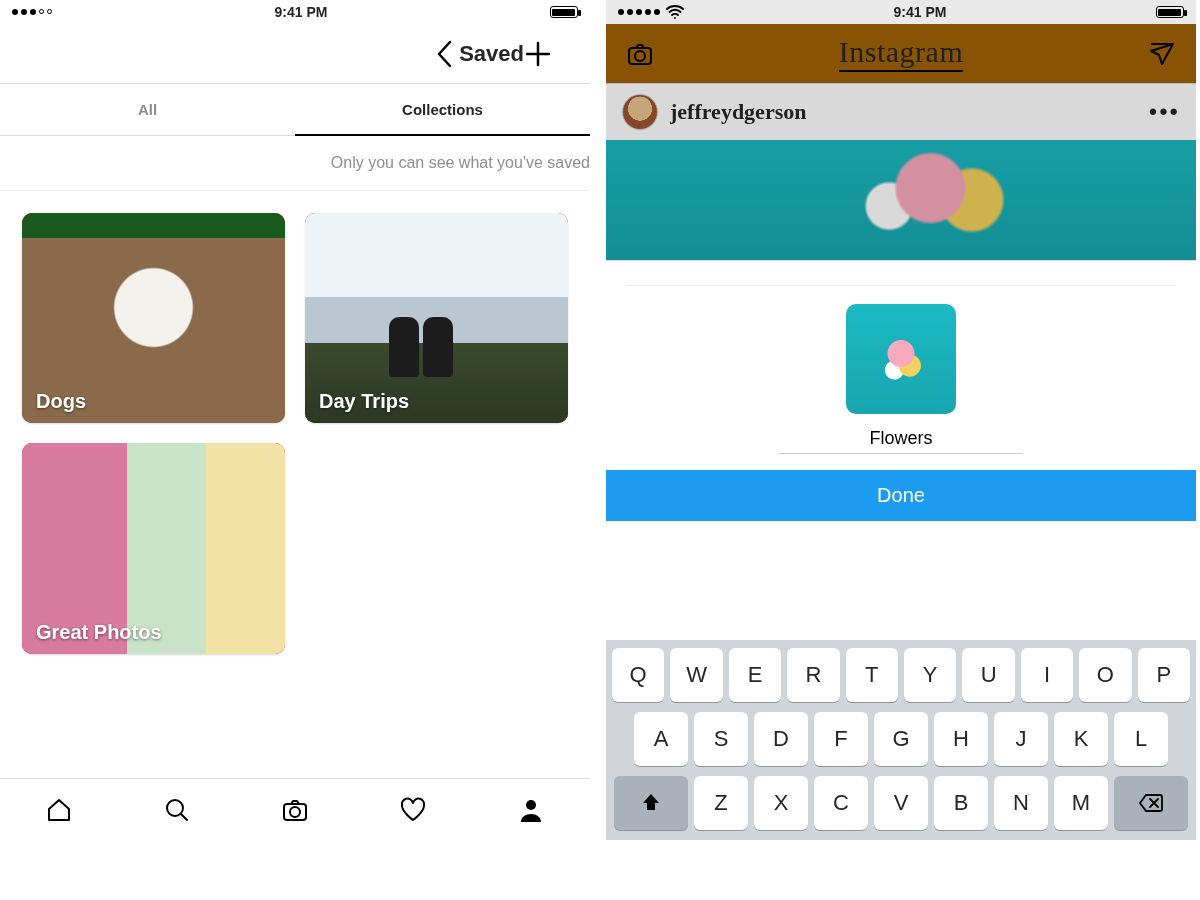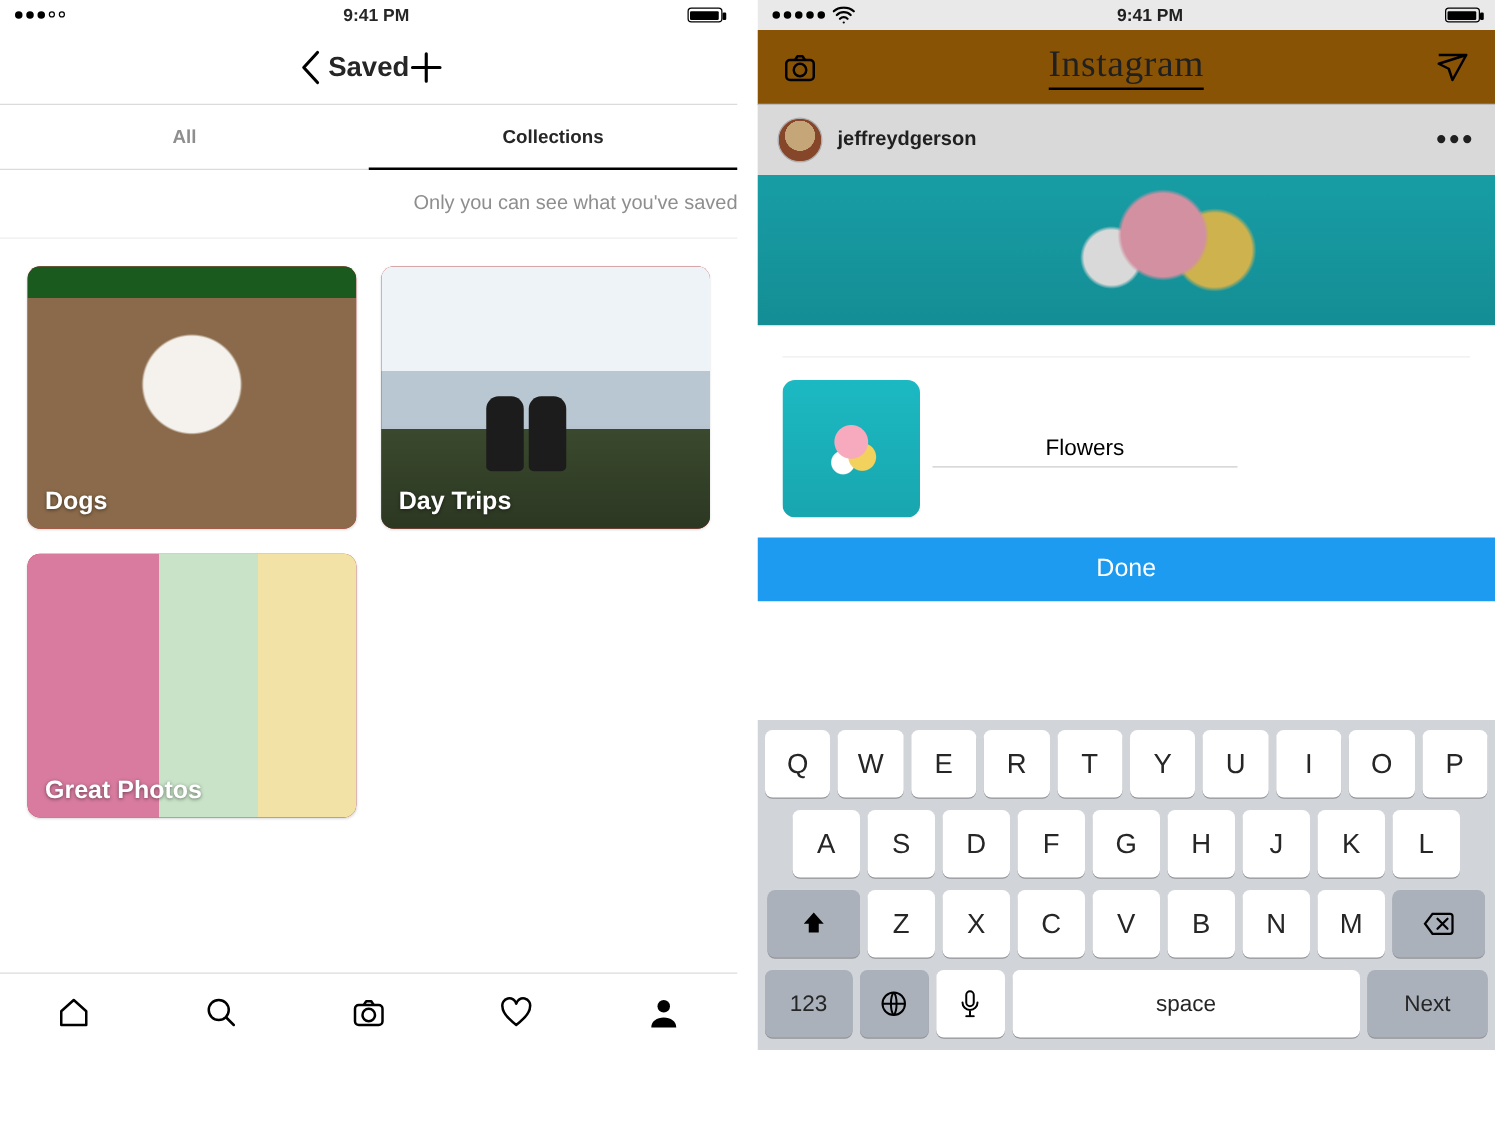--- a/index.html
+++ b/index.html
@@ -66,7 +66,7 @@
   
   .navbar {
     height: 60px;
-    display:flex; align-items:center; justify-content:center;
+    display:flex; align-items:center; justify-content:flex-end;
     padding: 0 38px;
     border-bottom: 1px solid var(--border);
   }

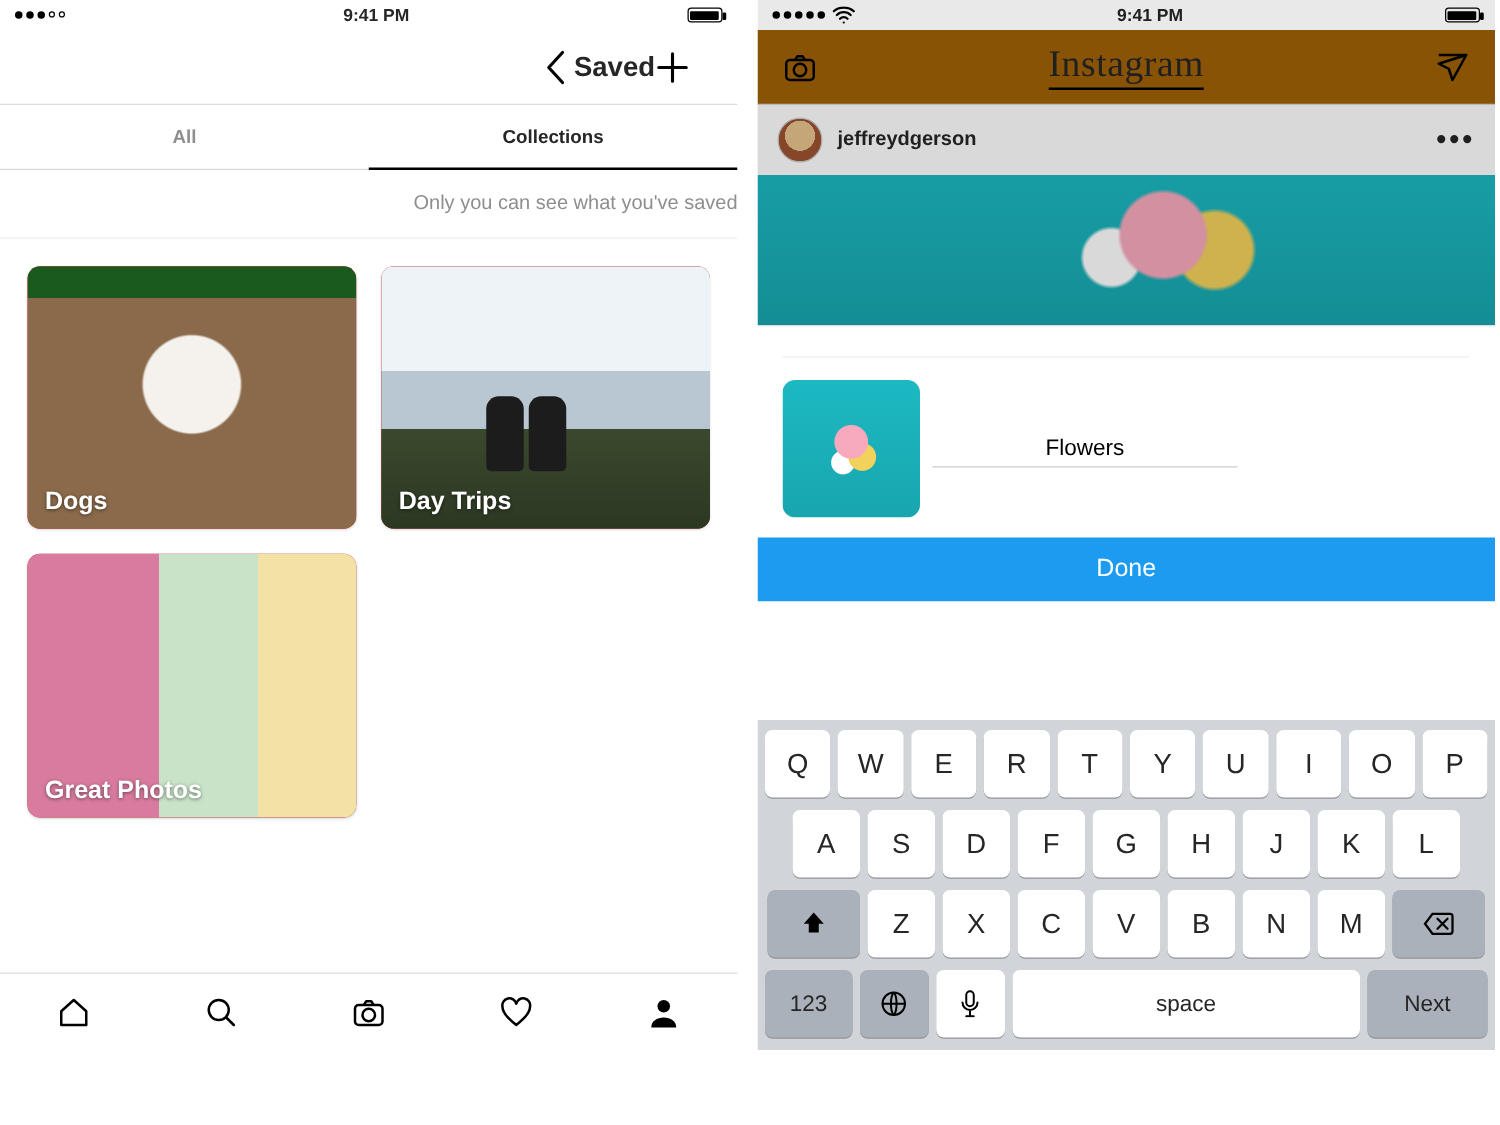--- a/index.html
+++ b/index.html
@@ -159,7 +159,7 @@
     display:flex; align-items:center; gap:12px; padding: 10px 16px; background:#fff;
   }
   .avatar { width:36px;height:36px;border-radius:50%;background: radial-gradient(circle at 50% 40%, #e8c38e 0 45%, #9d5231 46% 100%); border:1px solid #ccc;}
-  .feed-username { font-size:16px; font-weight:600; }
+  .feed-username { font-size:22px; font-weight:600;font-family:Liberation Serif, serif; }
   .feed-more { margin-left:auto; font-size:24px; letter-spacing:2px; cursor:pointer;}
   .post-img {
     height: 120px;

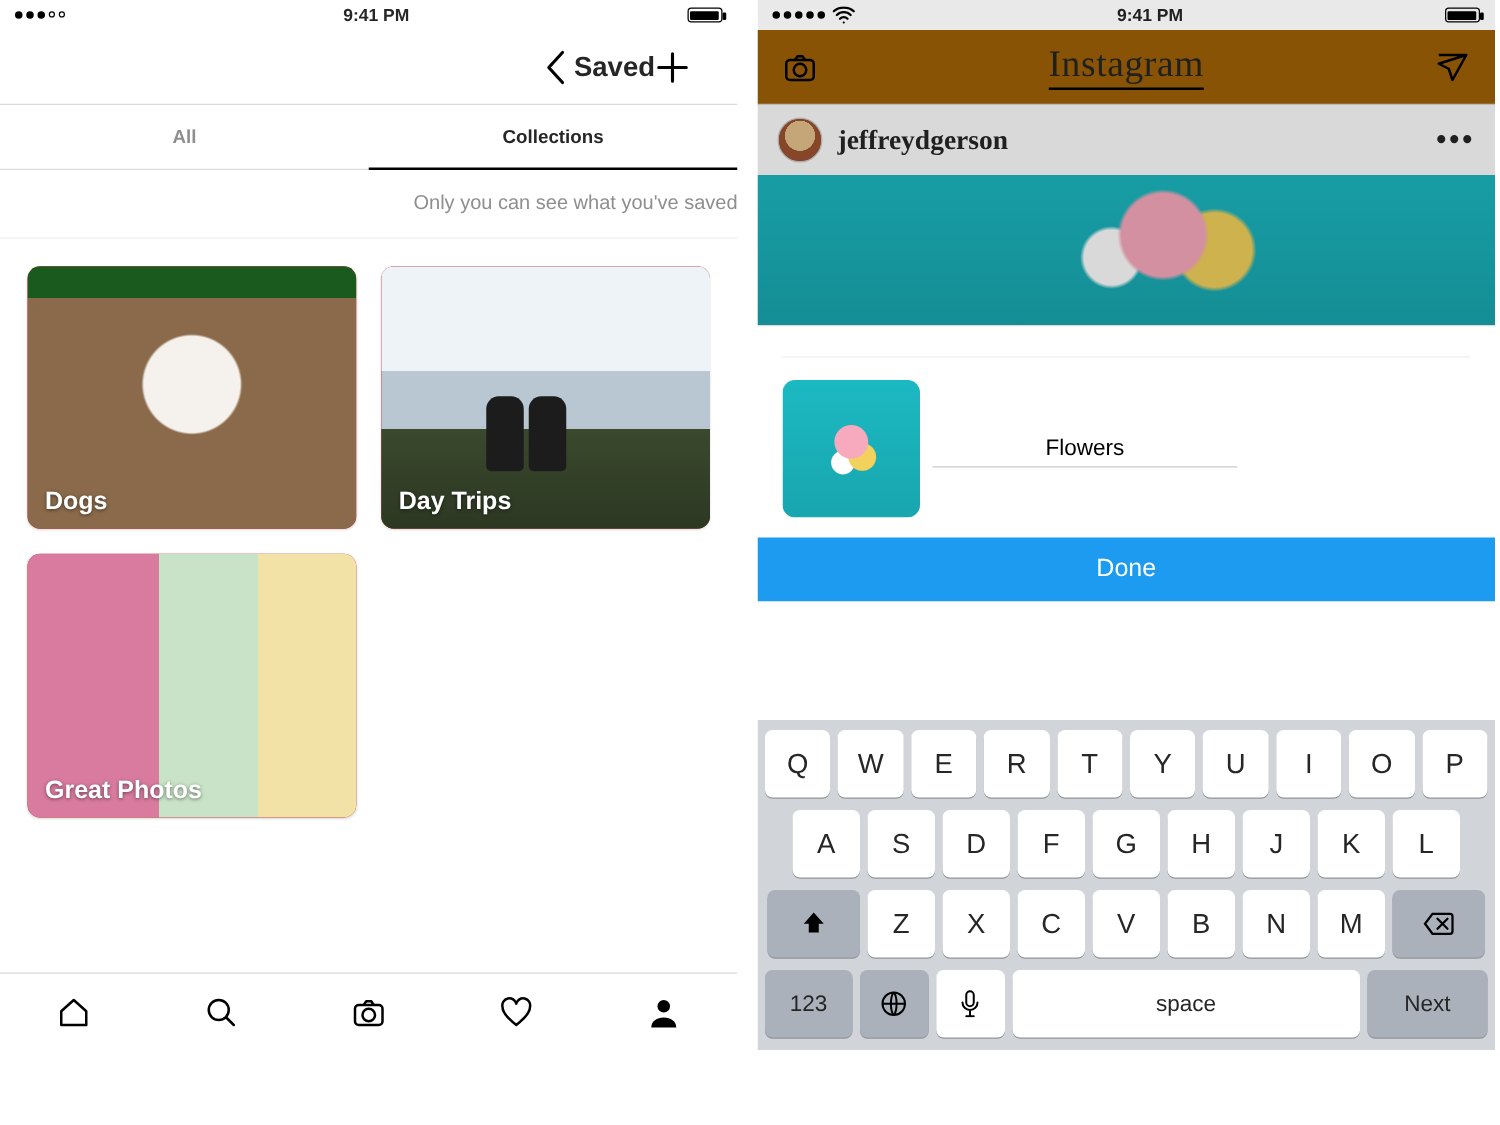--- a/index.html
+++ b/index.html
@@ -178,7 +178,7 @@
   .sheet-header { display:flex; align-items:center; justify-content:center; position:relative; height:34px;}
   .sheet-header .back { position:absolute; left:0; cursor:pointer;}
   .sheet-title { font-size:20px; font-weight:600;}
-  .sheet-body { display:flex; flex-direction:row; align-items:center; padding: 18px 0 12px; gap:10px; border-top:1px solid #eee; margin-top:10px;}
+  .sheet-body { display:flex; flex-direction:column; align-items:center; padding: 18px 0 12px; gap:10px; border-top:1px solid #eee; margin-top:10px;}
   .preview {
     width:110px; height:110px; border-radius:10px;
     background:

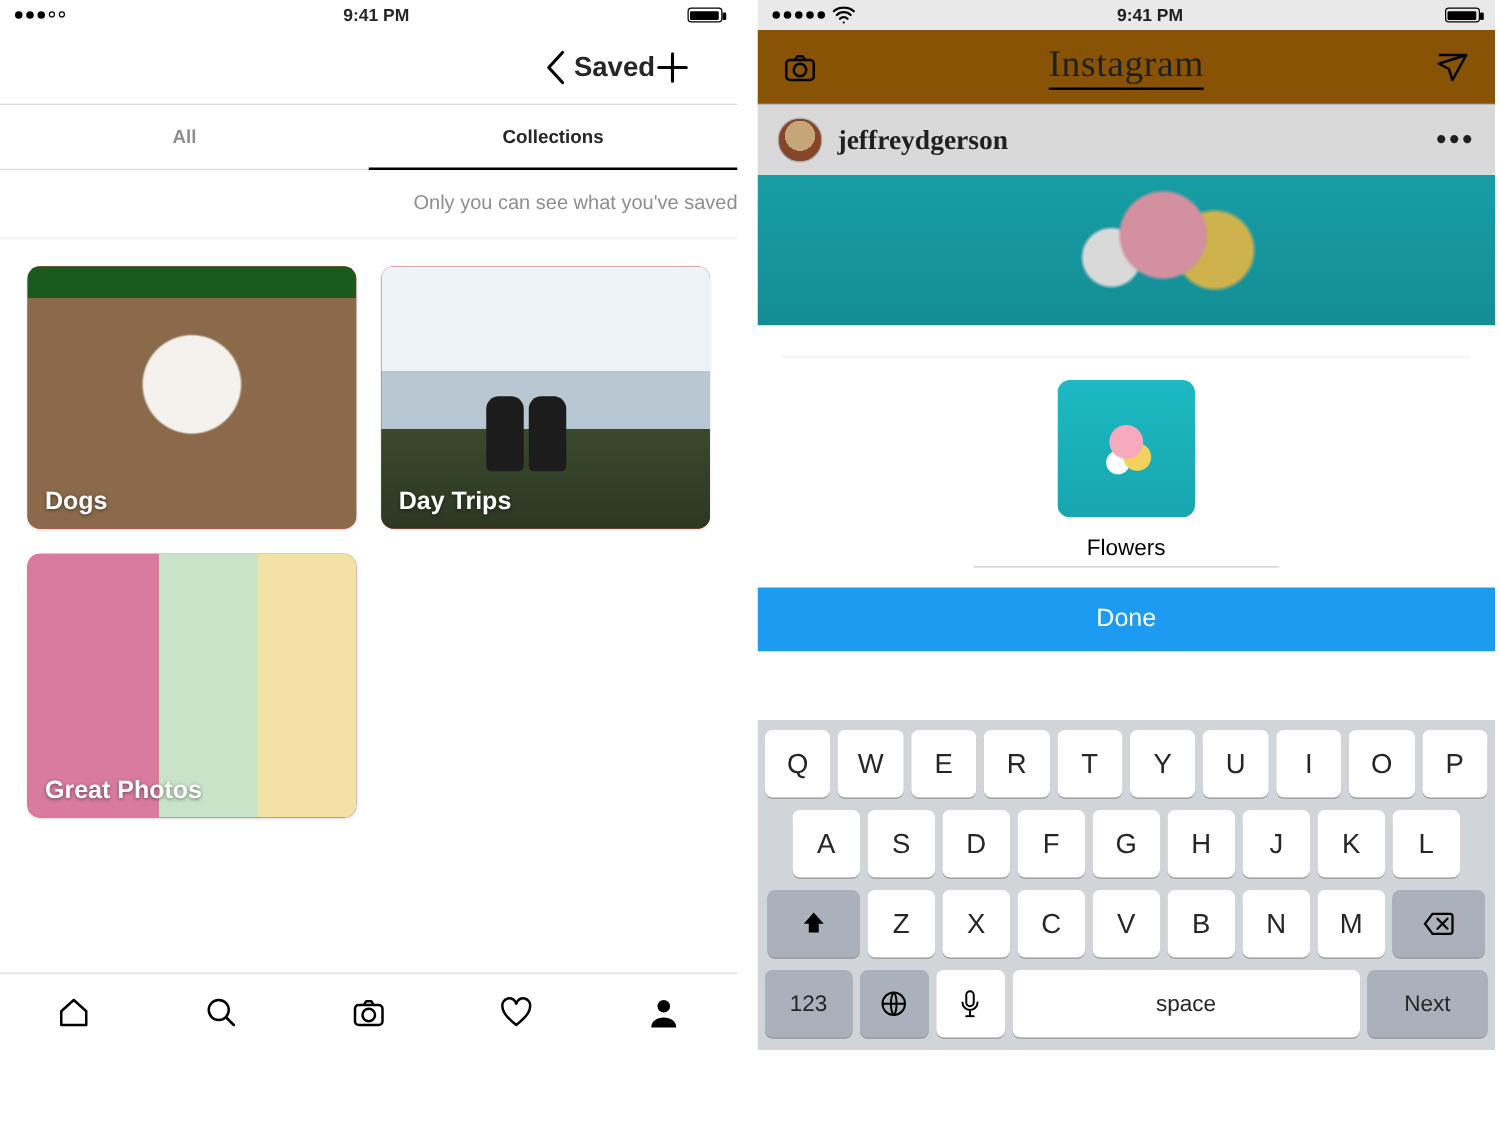--- a/index.html
+++ b/index.html
@@ -408,23 +408,6 @@
             </svg>
         </div>
       </div>
-      <div class="krow">
-        <div class="key dark num">123</div>
-        <div class="key dark globe">
-          <svg width="22" height="22" viewBox="0 0 22 22" fill="none">
-              <circle cx="11" cy="11" r="9" stroke="#000" stroke-width="1.6"></circle>
-              <path d="M2 11h18M11 2c3 3 3 15 0 18M11 2c-3 3-3 15 0 18" stroke="#000" stroke-width="1.6"></path>
-            </svg>
-        </div>
-        <div class="key mic">
-          <svg width="16" height="22" viewBox="0 0 16 22" fill="none">
-              <rect x="5" y="1" width="6" height="12" rx="3" stroke="#000" stroke-width="1.6"></rect>
-              <path d="M2 10a6 6 0 0 0 12 0M8 16v5M5 21h6" stroke="#000" stroke-width="1.6" stroke-linecap="round"></path>
-            </svg>
-        </div>
-        <div class="key space">space</div>
-        <div class="key dark next">Next</div>
-      </div>
     </div>
   </div>
 

